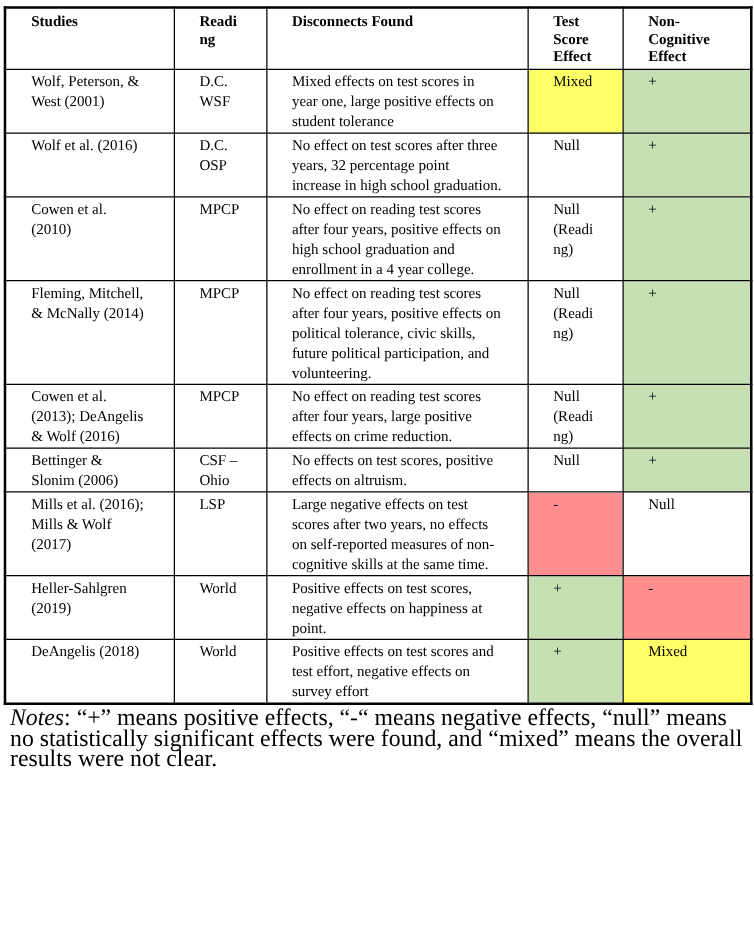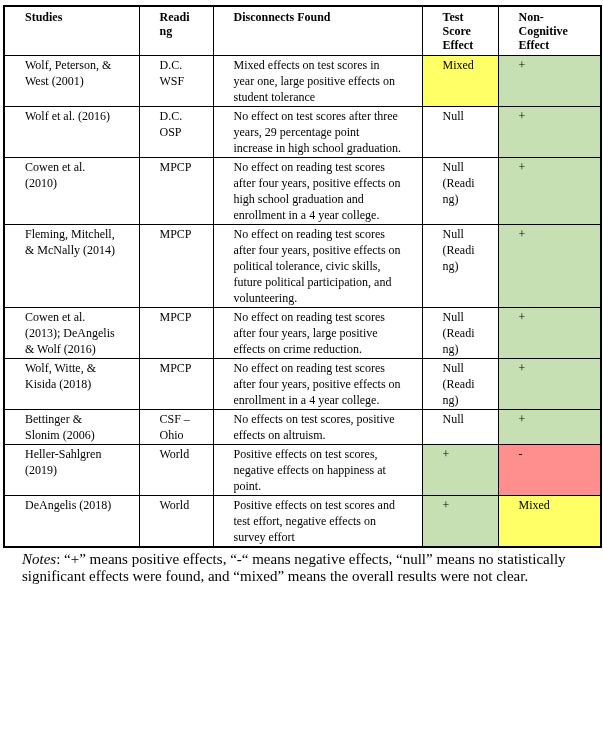--- a/index.html
+++ b/index.html
@@ -88,7 +88,7 @@
   <tr>
     <td class="c-studies">Wolf et al. (2016)</td>
     <td class="c-program">D.C. OSP</td>
-    <td class="c-disconnects">No effect on test scores after three years, 29 percentage point increase in high school graduation.</td>
+    <td class="c-disconnects">No effect on test scores after three years, 32 percentage point increase in high school graduation.</td>
     <td class="c-effect" style="background: rgb(255, 255, 255);">Null</td>
     <td class="c-effect" style="background: rgb(198, 224, 180);">+</td>
   </tr>

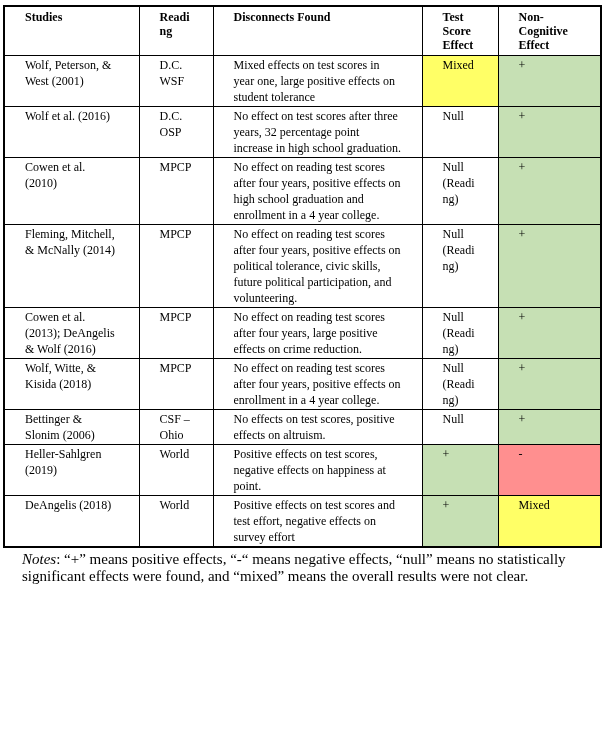--- a/index.html
+++ b/index.html
@@ -120,14 +120,6 @@
     <td class="c-effect" style="background: rgb(198, 224, 180);">+</td>
   </tr>
 
-  <tr>
-    <td class="c-studies">Wolf, Witte, &amp; Kisida (2018)</td>
-    <td class="c-program">MPCP</td>
-    <td class="c-disconnects">No effect on reading test scores after four years, positive effects on enrollment in a 4 year college.</td>
-    <td class="c-effect" style="background: rgb(255, 255, 255);">Null
-(Reading)</td>
-    <td class="c-effect" style="background: rgb(198, 224, 180);">+</td>
-  </tr>
 
   <tr>
     <td class="c-studies">Bettinger &amp; Slonim (2006)</td>

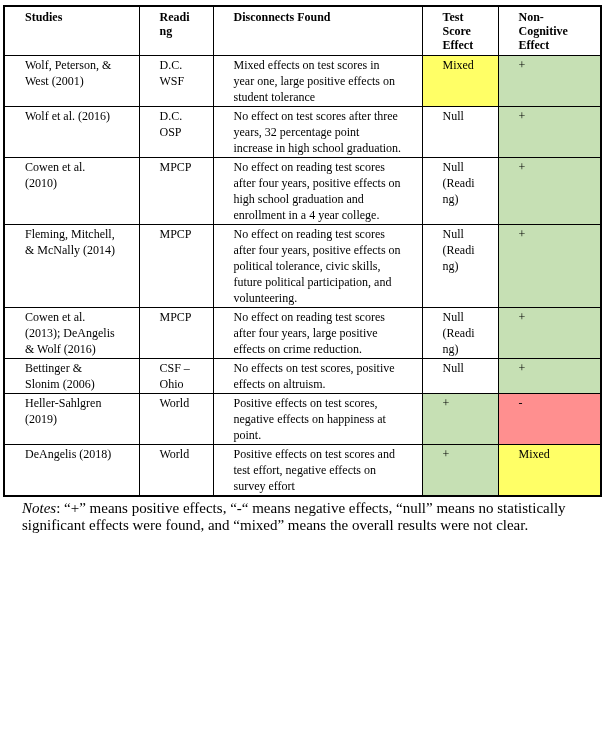--- a/index.html
+++ b/index.html
@@ -130,6 +130,13 @@
   </tr>
 
 
+  <tr>
+    <td class="c-studies">Mills et al. (2016); Mills &amp; Wolf (2017)</td>
+    <td class="c-program">LSP</td>
+    <td class="c-disconnects">Large negative effects on test scores after two years, no effects on self-reported measures of non-cognitive skills at the same time.</td>
+    <td class="c-effect" style="background: rgb(255, 143, 143);">-</td>
+    <td class="c-effect" style="background: rgb(255, 255, 255);">Null</td>
+  </tr>
 
   <tr>
     <td class="c-studies">Heller-Sahlgren (2019)</td>

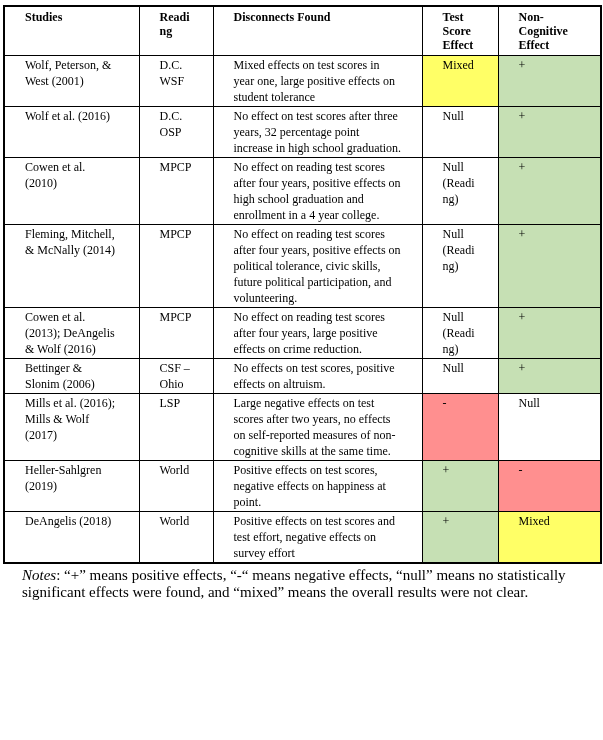--- a/index.html
+++ b/index.html
@@ -45,8 +45,8 @@
     white-space: pre-line;
   }
   .notes {
-    margin: 3px 2px 0 19px;
-    font-size: 15px;
+    margin: 3px 2px 0 5px;
+    font-size: 19px;
     line-height: 16.5px;
   }
   .notes .notes-label {

